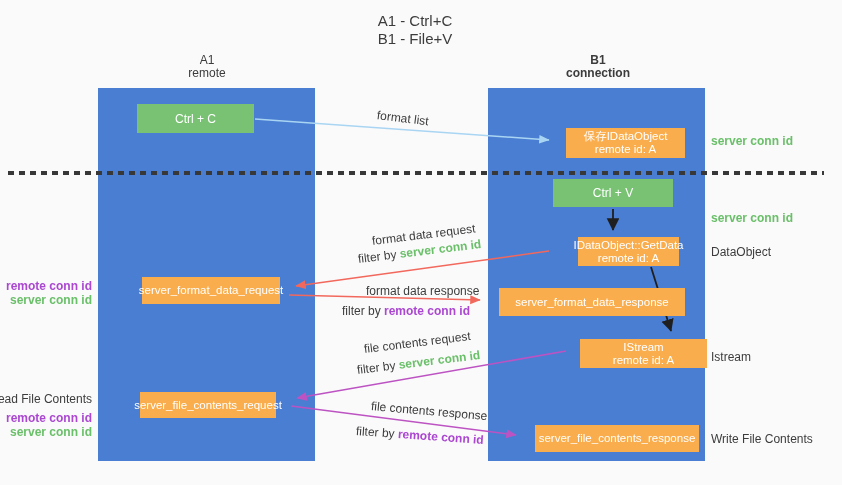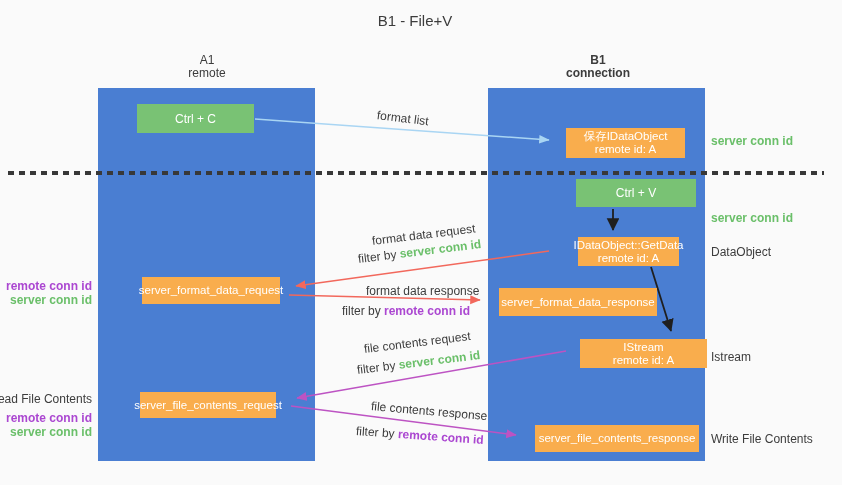--- a/index.html
+++ b/index.html
@@ -77,6 +77,7 @@
 <div class="canvas">
 
   <div class="title">
+    <div>A1 - Ctrl+C</div>
     <div>B1 - File+V</div>
   </div>
 

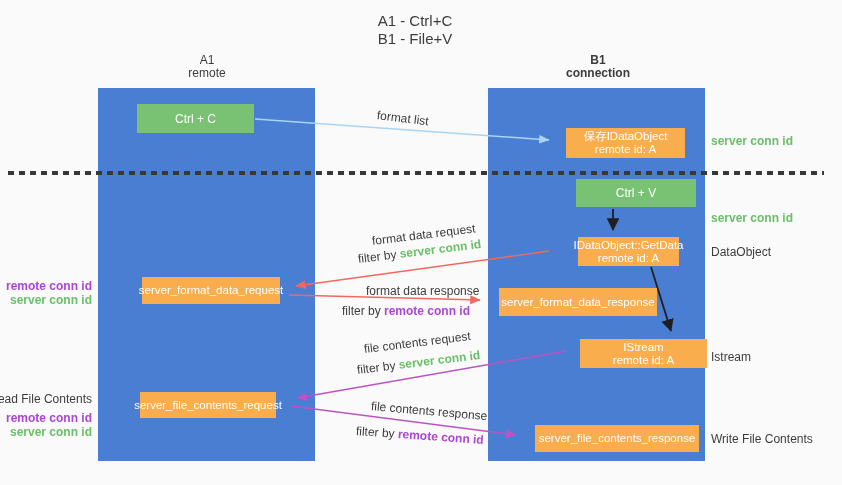--- a/index.html
+++ b/index.html
@@ -39,7 +39,7 @@
 
   .b-ctrlc{left:137px;top:104px;width:117px;height:29px;}
   .b-save{left:554px;top:128px;width:119px;height:30px;}
-  .b-ctrlv{left:553px;top:179px;width:120px;height:28px;margin-left:23px;}
+  .b-ctrlv{left:553px;top:179px;width:120px;height:28px;}
   .b-getdata{left:566px;top:237px;width:101px;height:29px;}
   .b-fmtreq{left:130px;top:277px;width:138px;height:27px;}
   .b-fmtresp{left:487px;top:288px;width:158px;height:28px;}

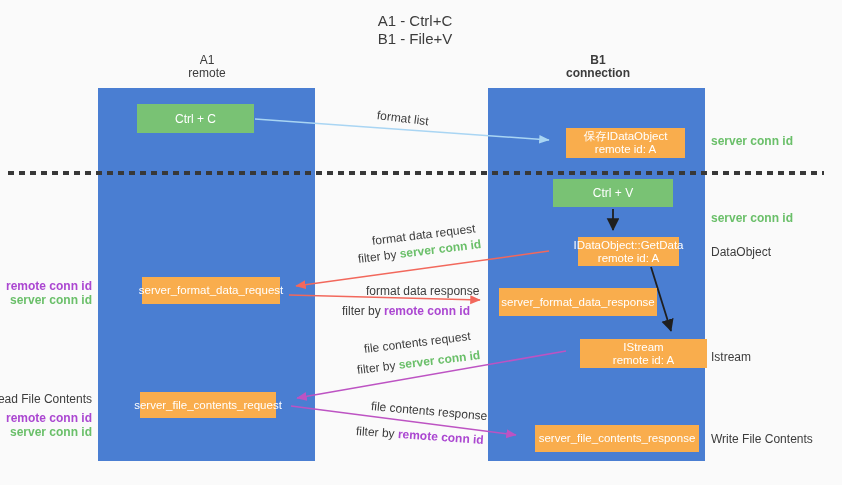--- a/index.html
+++ b/index.html
@@ -42,7 +42,7 @@
   .b-ctrlv{left:553px;top:179px;width:120px;height:28px;}
   .b-getdata{left:566px;top:237px;width:101px;height:29px;}
   .b-fmtreq{left:130px;top:277px;width:138px;height:27px;}
-  .b-fmtresp{left:487px;top:288px;width:158px;height:28px;}
+  .b-fmtresp{left:487px;top:288px;width:186px;height:28px;}
   .b-istream{left:568px;top:339px;width:127px;height:29px;}
   .b-filereq{left:128px;top:392px;width:136px;height:26px;}
   .b-fileresp{left:523px;top:425px;width:164px;height:27px;}

